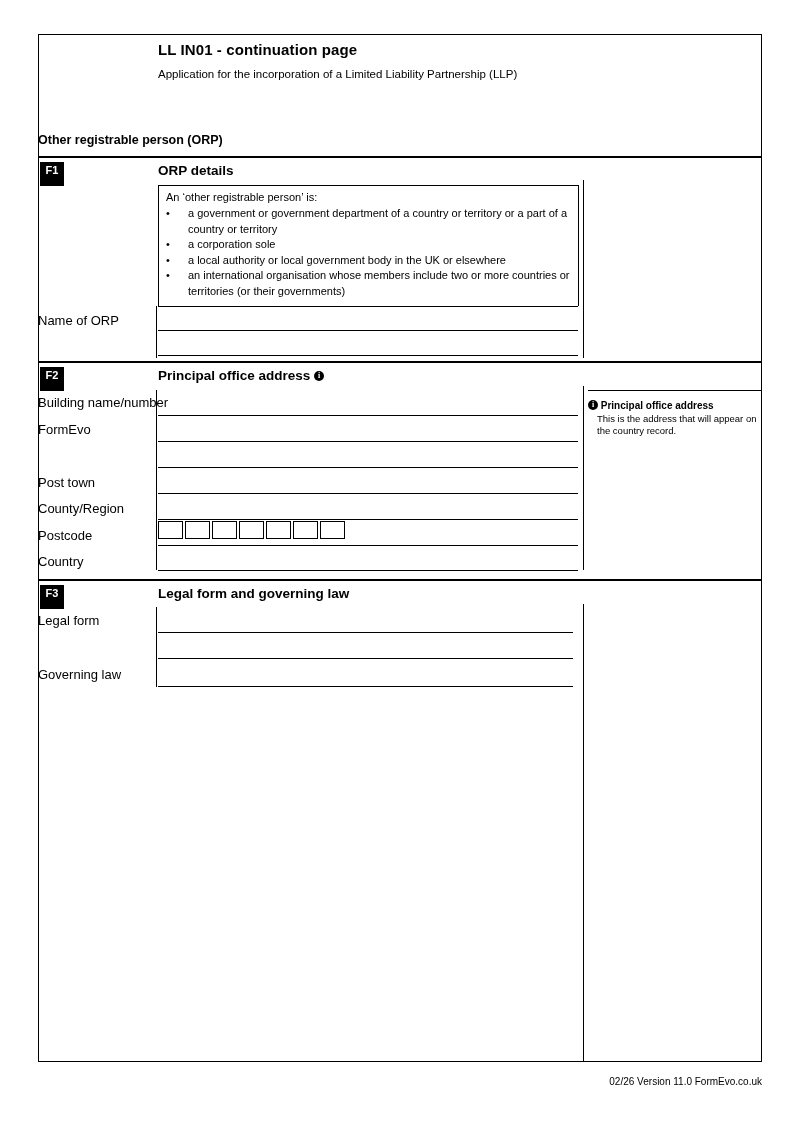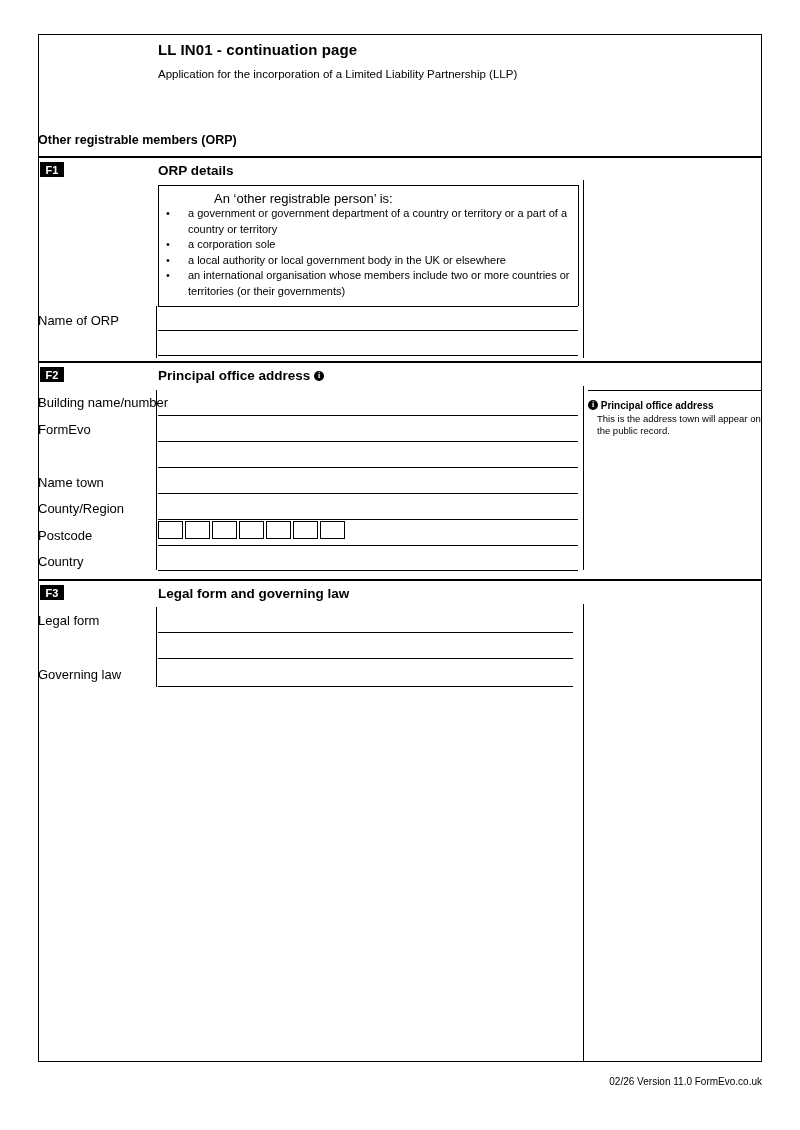--- a/index.html
+++ b/index.html
@@ -201,7 +201,7 @@
   <div class="title">LL IN01 - continuation page</div>
   <div class="subtitle">Application for the incorporation of a Limited Liability Partnership (LLP)</div>
 
-  <div class="section-heading">Other registrable members (ORP)</div>
+  <div class="section-heading">Other registrable person (ORP)</div>
 
   <div class="rule-heavy" style="left:38px; top:156px; width:724px;"></div>
   <div class="badge" style="left:40px; top:162px;">F1</div>

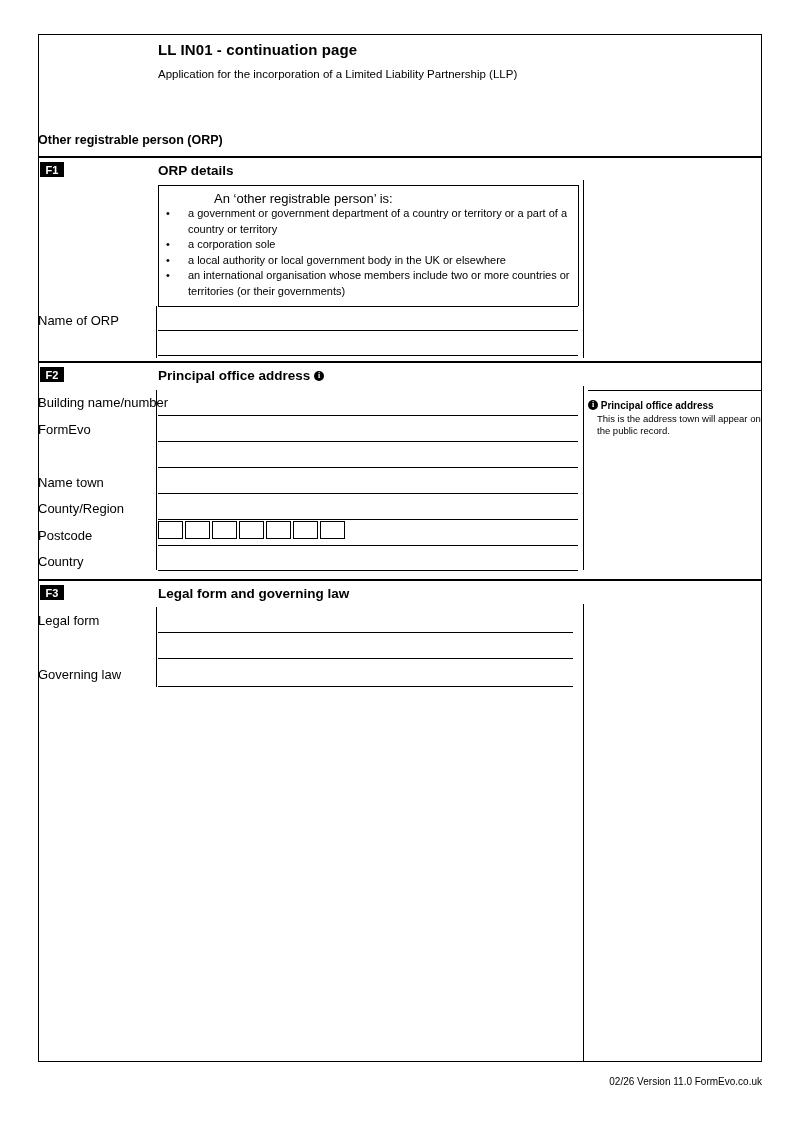--- a/index.html
+++ b/index.html
@@ -93,7 +93,7 @@
 
   .badge {
     position: absolute;
-    width: 24px; height: 15px;
+    width: 24px; height: 24px;
     background: #000;
     color: #fff;
     font-size: 11px;

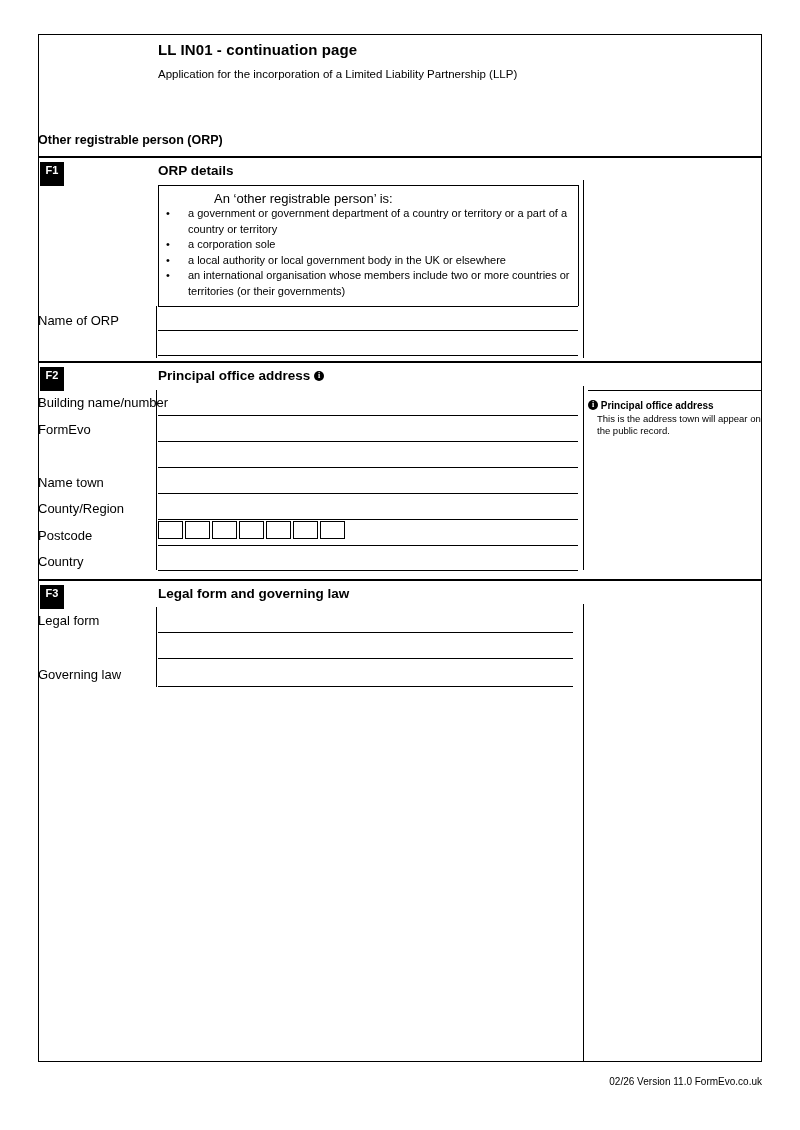--- a/index.html
+++ b/index.html
@@ -122,8 +122,7 @@
   }
   .guide-intro {
     position: absolute;
-    font-size: 13px;
-    margin-left: 48px;
+    font-size: 11px;
   }
   .guide-list ul {
     margin: 0;

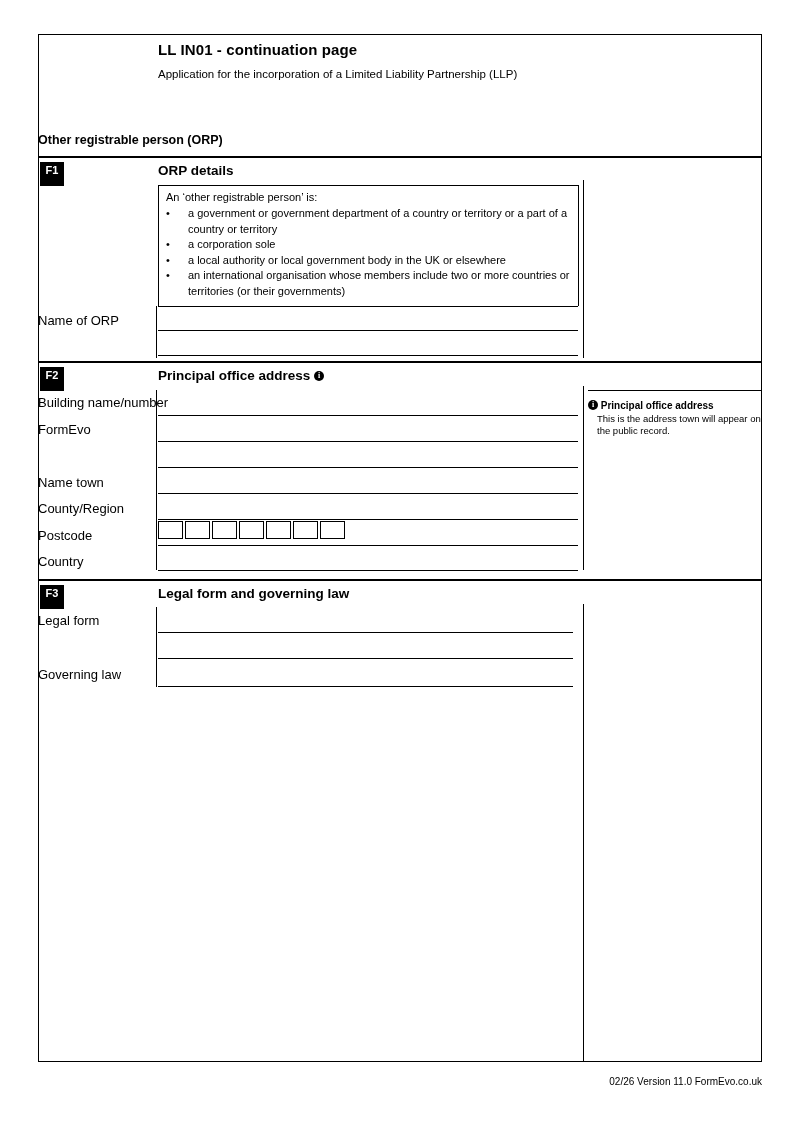--- a/index.html
+++ b/index.html
@@ -246,7 +246,7 @@
     <span class="info-icon">i</span>
     <span>Principal office address</span>
   </div>
-  <div class="side-note-body" style="left:597px; top:413px;">This is the address town will appear on the public record.</div>
+  <div class="side-note-body" style="left:597px; top:413px;">This is the address that will appear on the country record.</div>
 
   <div class="field-label" style="left:38px; top:395px;">Building name/number</div>
   <div class="rule-thin" style="left:158px; top:415px; width:420px;"></div>

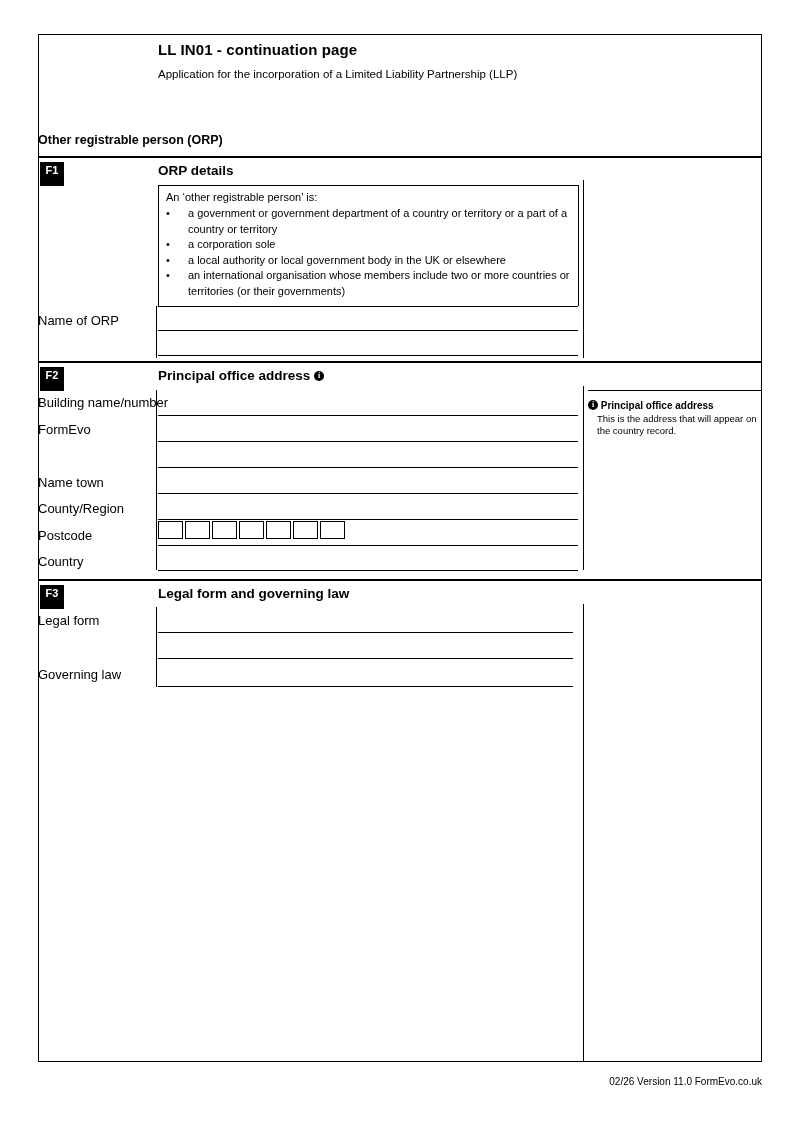--- a/index.html
+++ b/index.html
@@ -258,7 +258,7 @@
   <input type="text" style="position: absolute; left: 160px; top: 423px; width: 414px; height: 17px; border: none; outline: none; font-family: &quot;Liberation Sans&quot;, sans-serif; font-size: 11px; background: transparent;" value="">
   <input type="text" style="position: absolute; left: 160px; top: 448px; width: 414px; height: 17px; border: none; outline: none; font-family: &quot;Liberation Sans&quot;, sans-serif; font-size: 11px; background: transparent;" value="">
 
-  <div class="field-label" style="left:38px; top:475px;">Name town</div>
+  <div class="field-label" style="left:38px; top:475px;">Post town</div>
   <div class="rule-thin" style="left:158px; top:493px; width:420px;"></div>
   <input type="text" style="position: absolute; left: 160px; top: 475px; width: 414px; height: 17px; border: none; outline: none; font-family: &quot;Liberation Sans&quot;, sans-serif; font-size: 11px; background: transparent;" value="">
 

